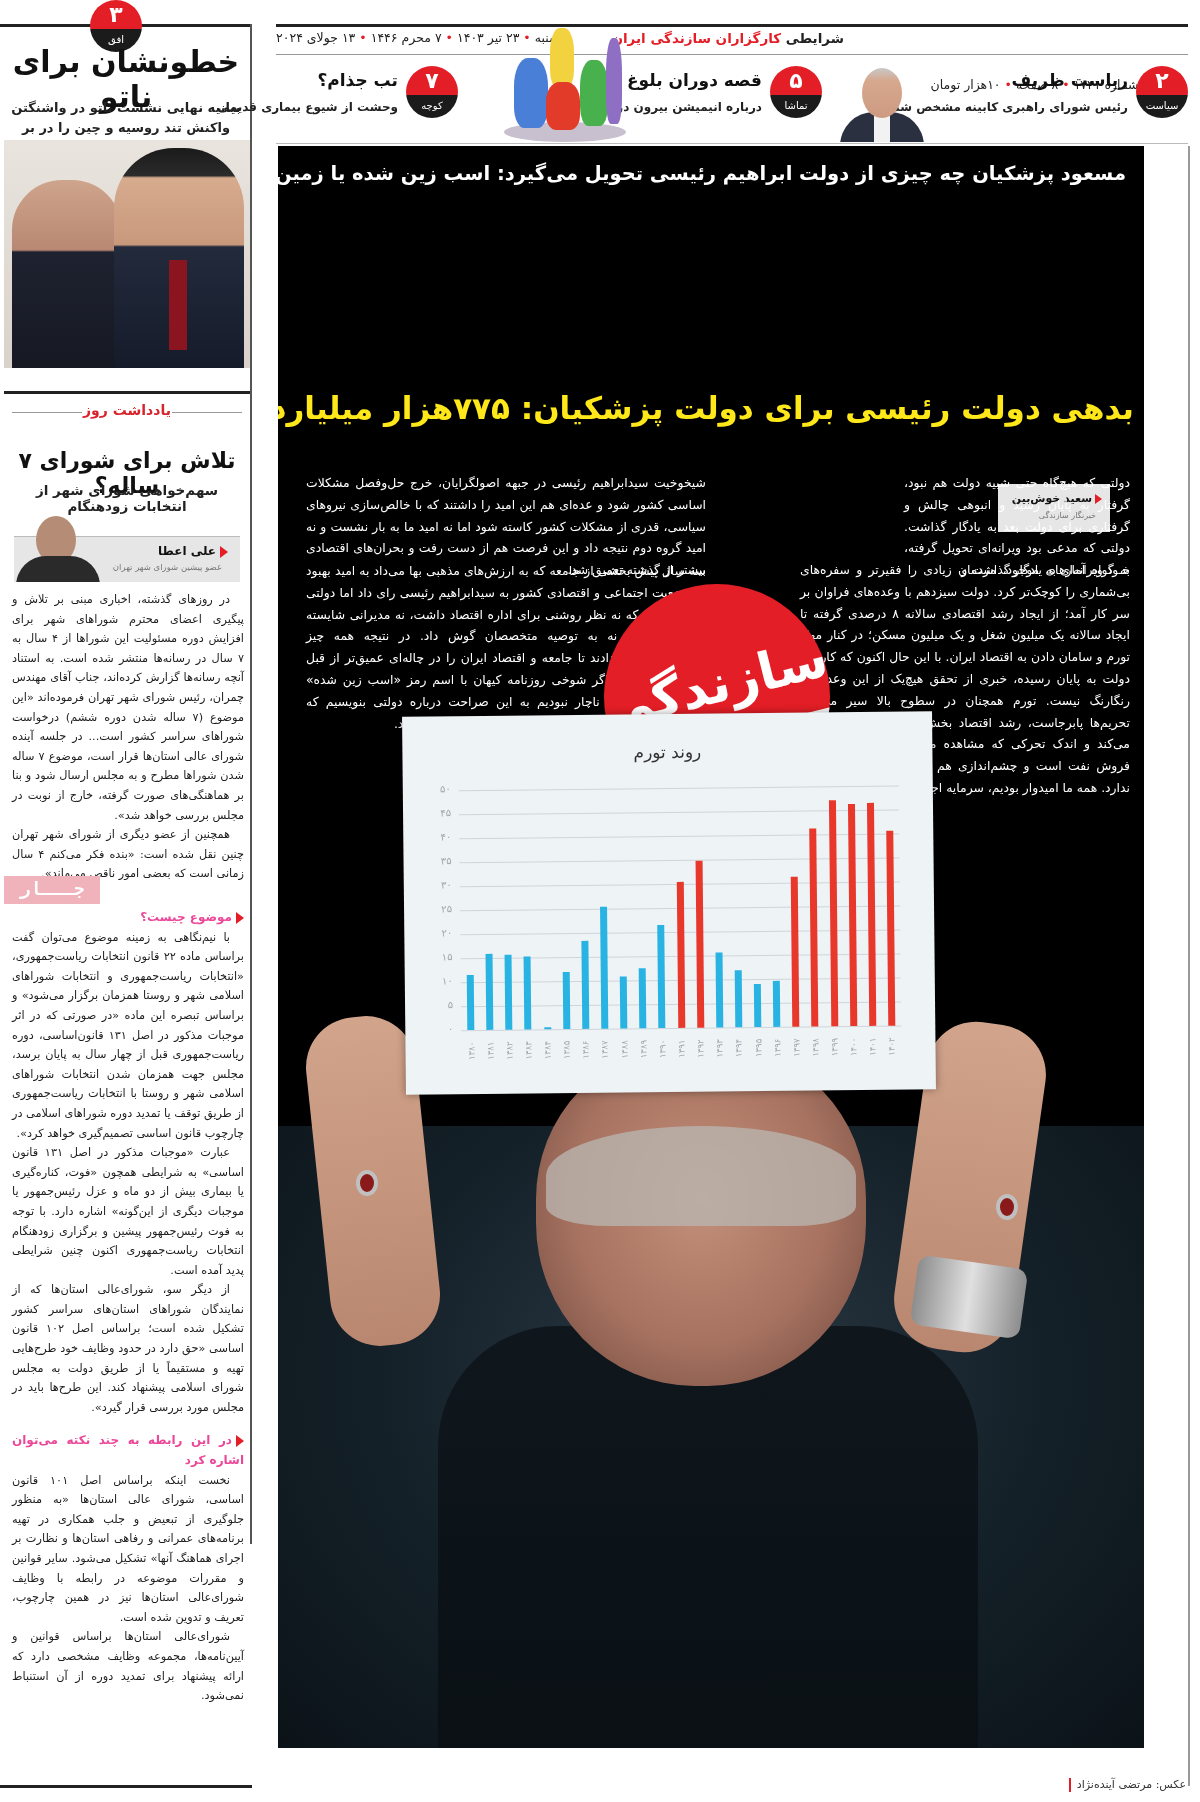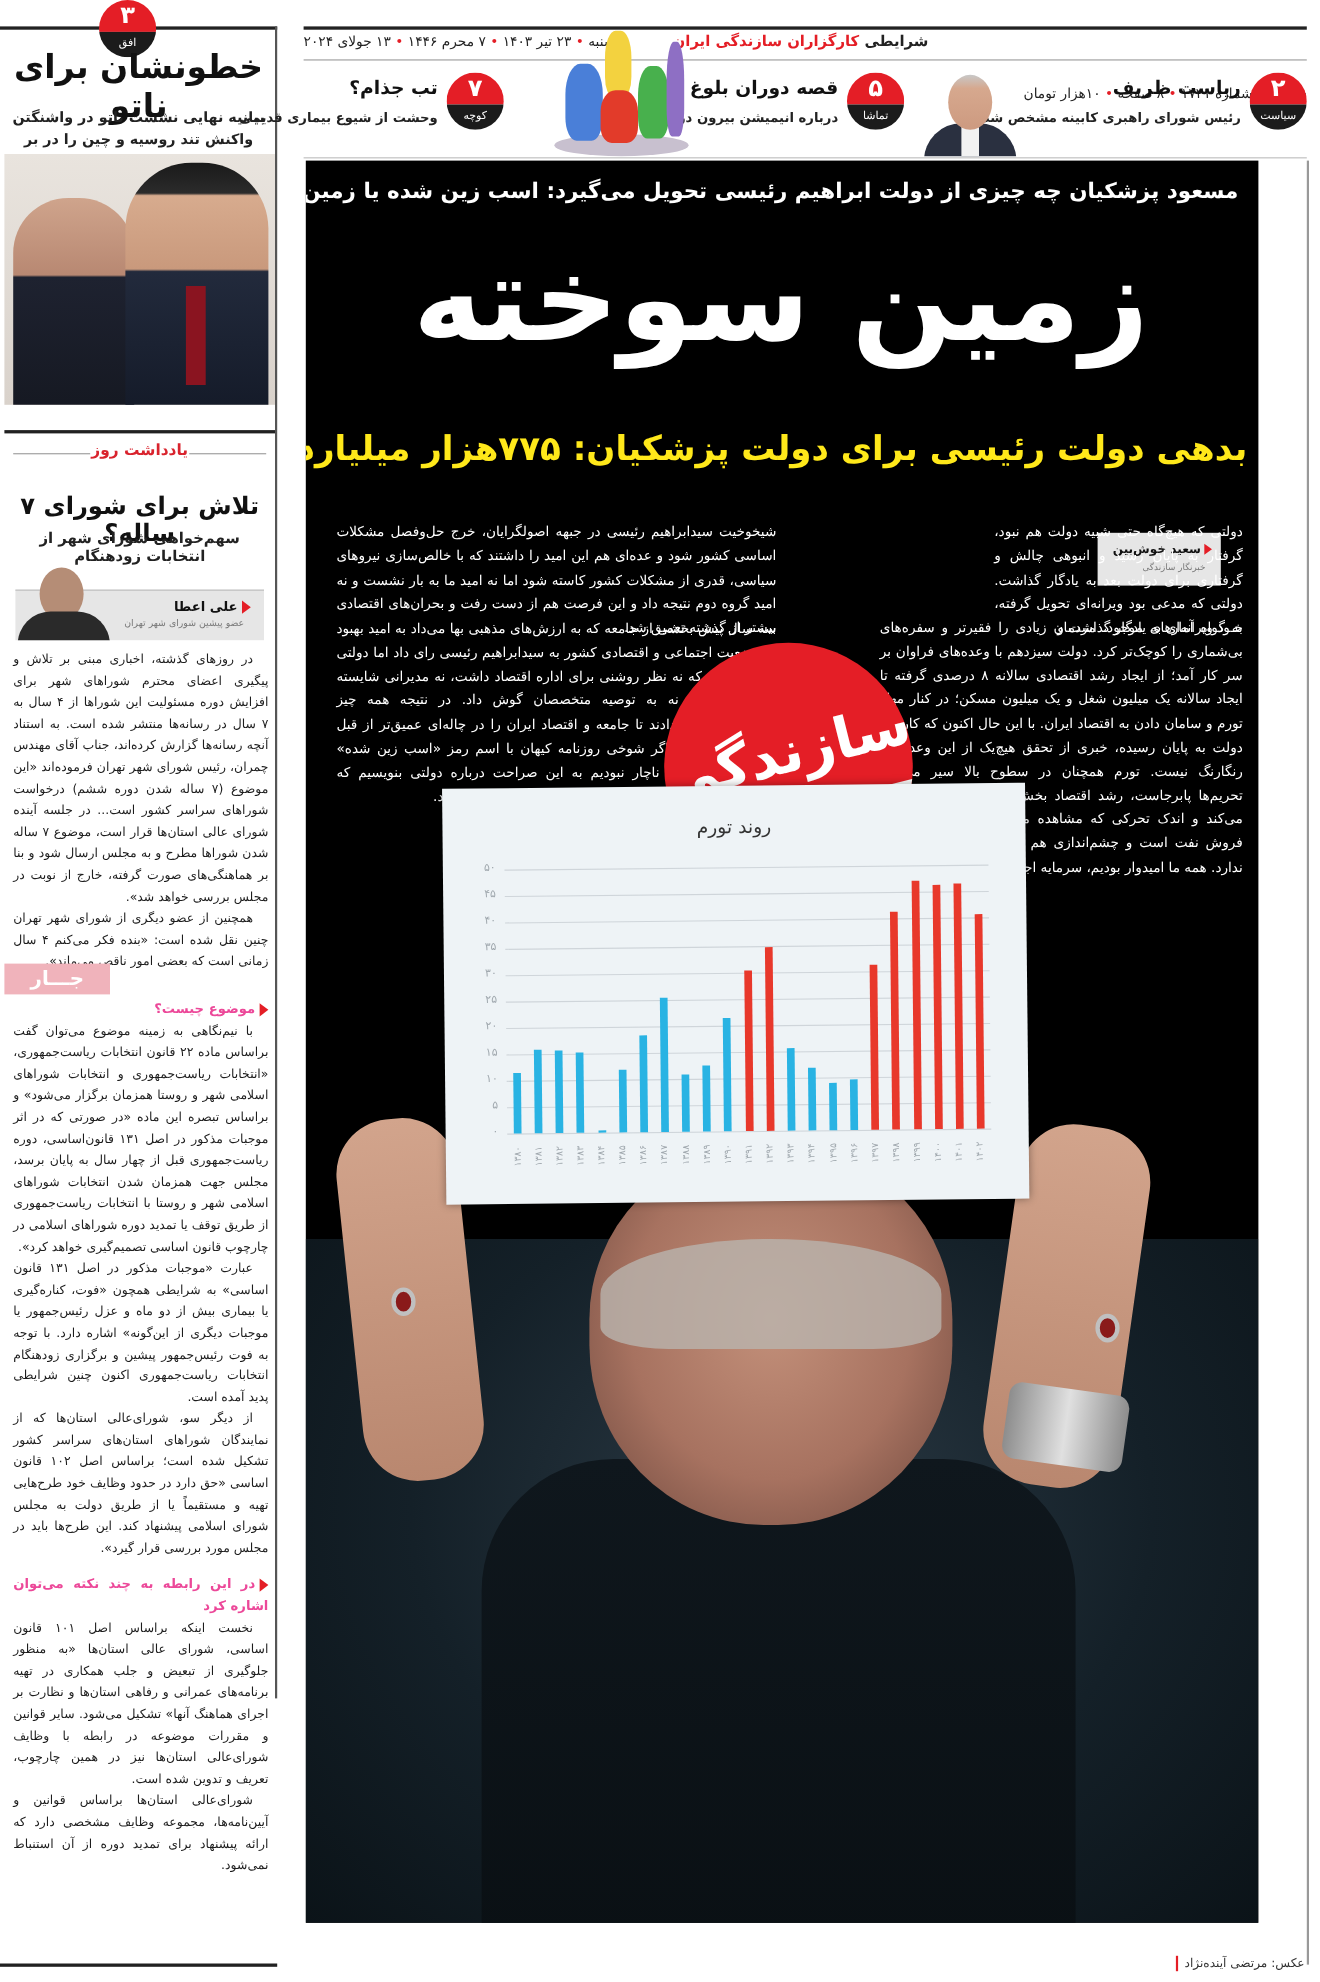--- a/index.html
+++ b/index.html
@@ -236,7 +236,6 @@
 
 <div class="panel">
   <div class="kicker">مسعود پزشکیان چه چیزی از دولت ابراهیم رئیسی تحویل می‌گیرد: اسب زین شده یا زمین سوخته؟</div>
-  <div class="main-head">زمین سوخته</div>
   <div class="sub-head">بدهی دولت رئیسی برای دولت پزشکیان: ۷۷۵هزار میلیارد تومان</div>
 
   <div class="author2-box">

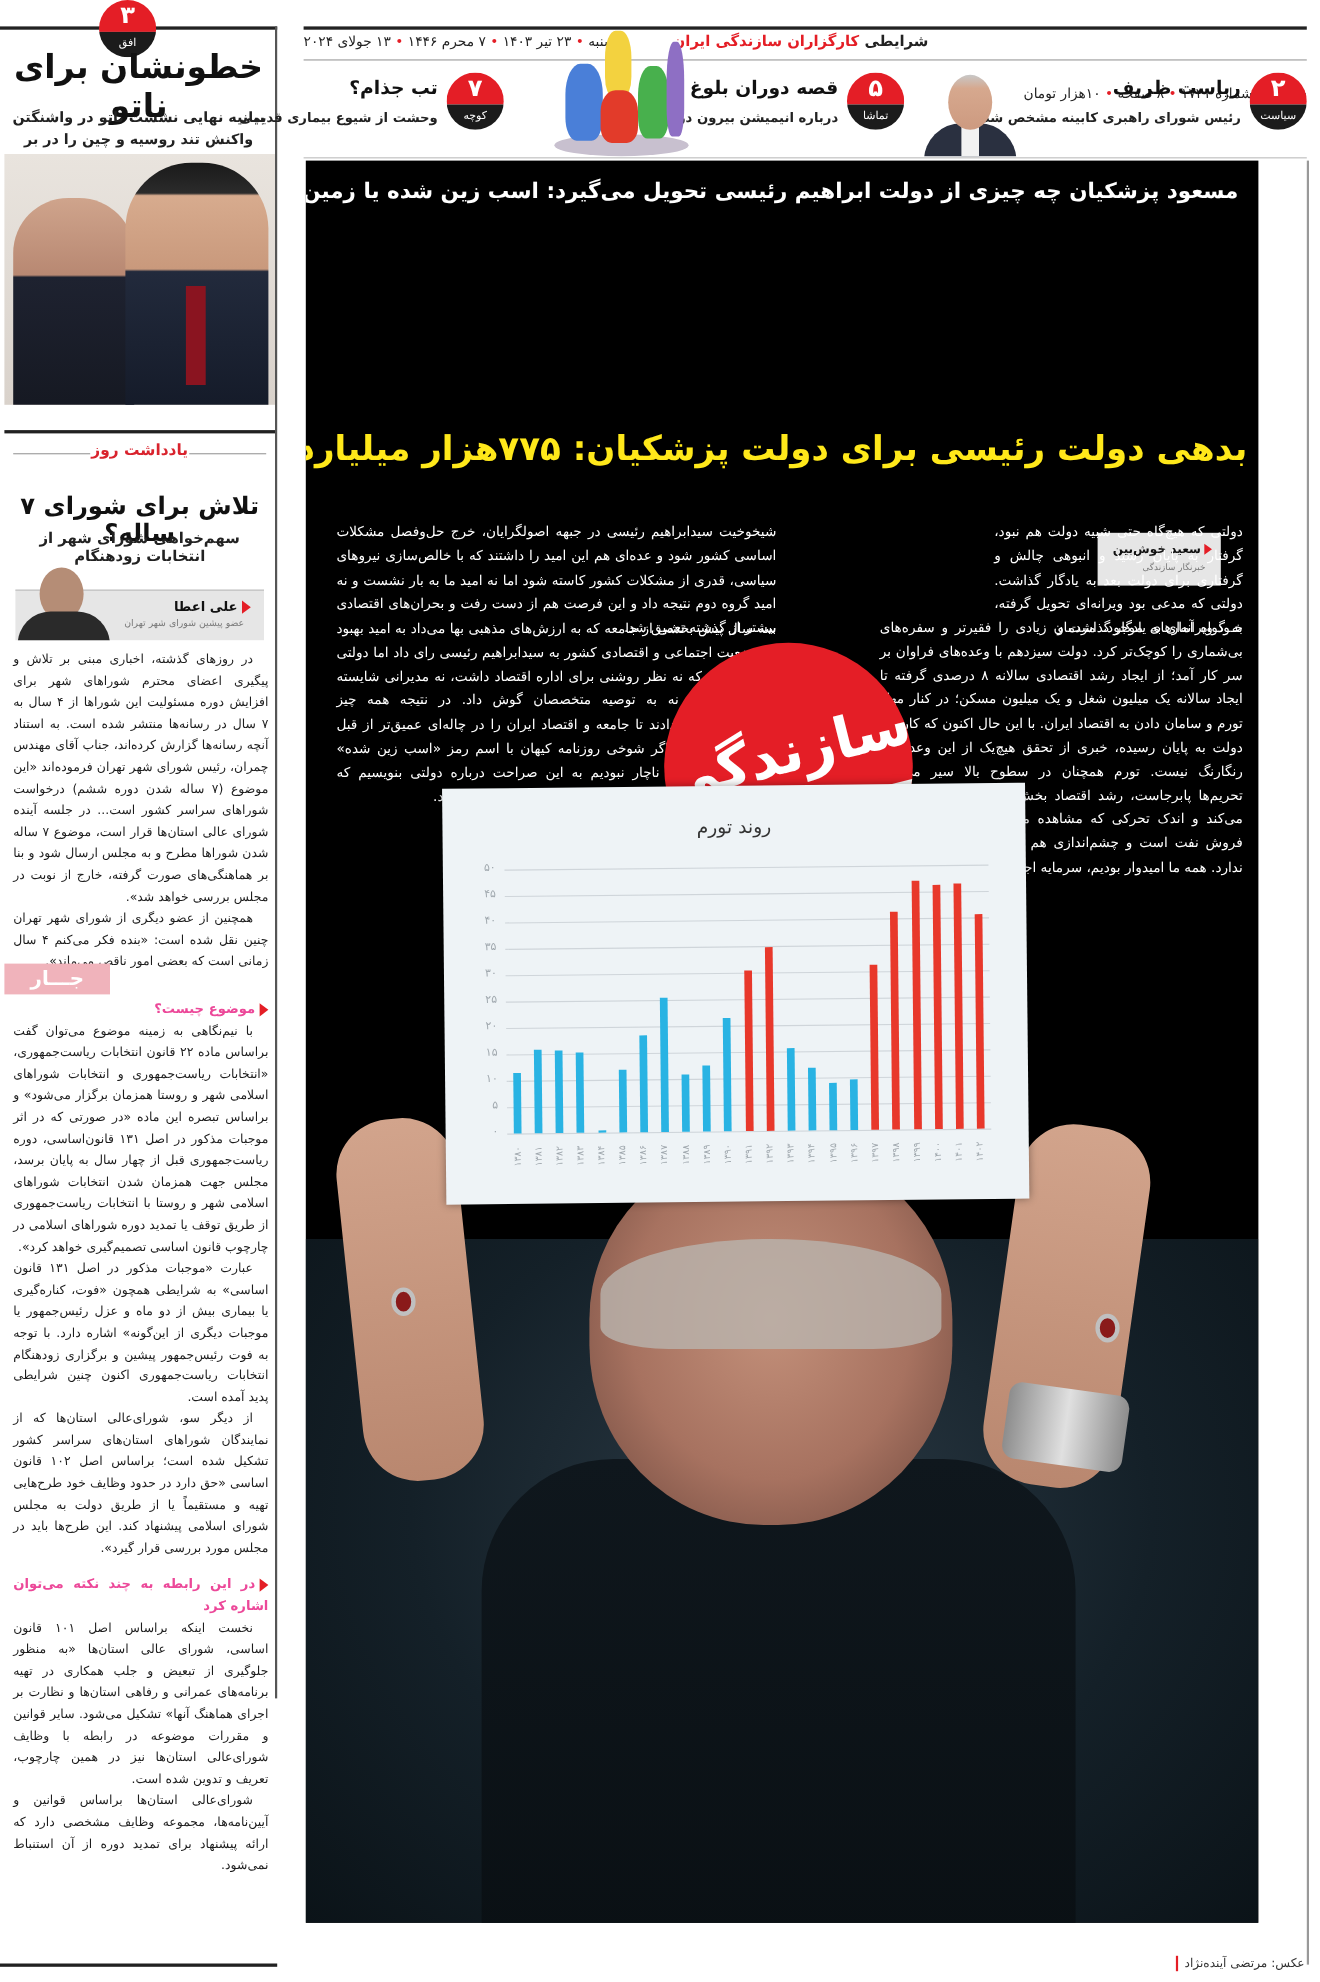--- a/index.html
+++ b/index.html
@@ -39,7 +39,7 @@
   .col-body p { text-indent: 14px; }
   .col-h { font-weight: bold; font-size: 12px; color: #ec4899; margin-top: 2px; }
   .col-h::before { content: ""; display: inline-block; width: 0; height: 0; border-top: 6px solid transparent; border-bottom: 6px solid transparent; border-left: 8px solid #e41e26; margin-left: 4px; vertical-align: middle; }
-  .jaar-tag { position: absolute; left: 4px; top: 876px; width: 96px; height: 28px; background: #f0b3bb; color: #fff; font-size: 18px; font-weight: bold; text-align: center; line-height: 28px; }
+  .jaar-tag { position: absolute; left: 4px; top: 876px; width: 96px; height: 28px; background: #f0b3bb; color: #fff; font-size: 18px; font-weight: bold; text-align: center; line-height: 28px; font-family: Liberation Mono, monospace; }
   .side-rule-bottom { position: absolute; left: 0; top: 1785px; width: 252px; height: 3px; background: #222; }
 
   

